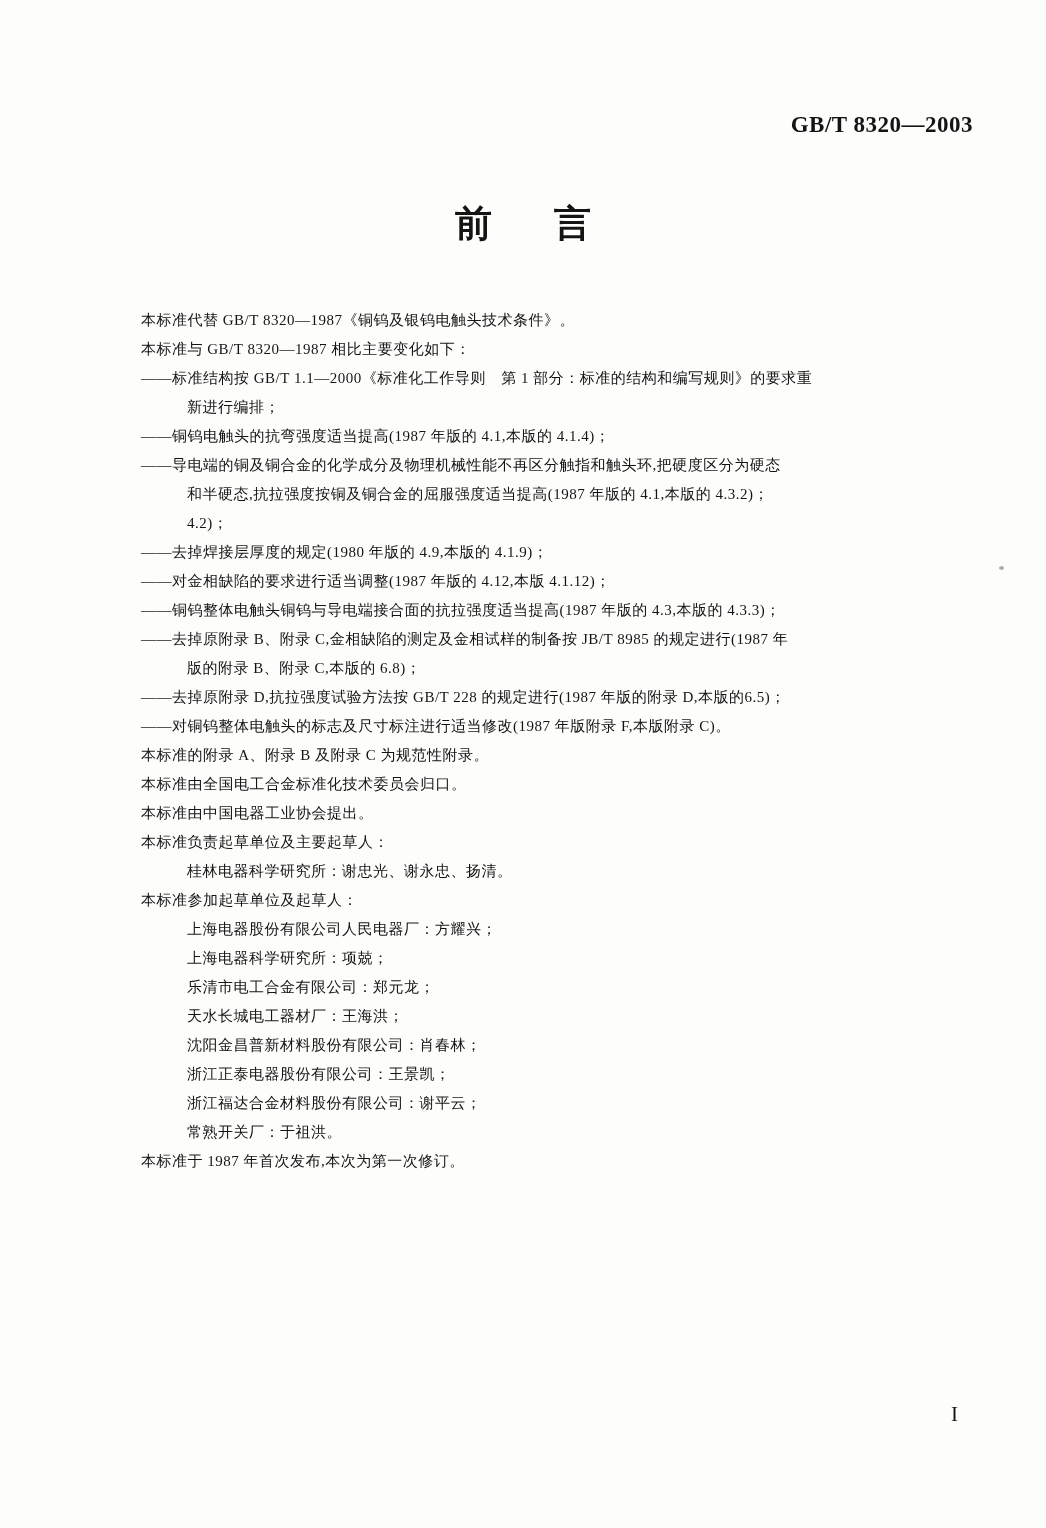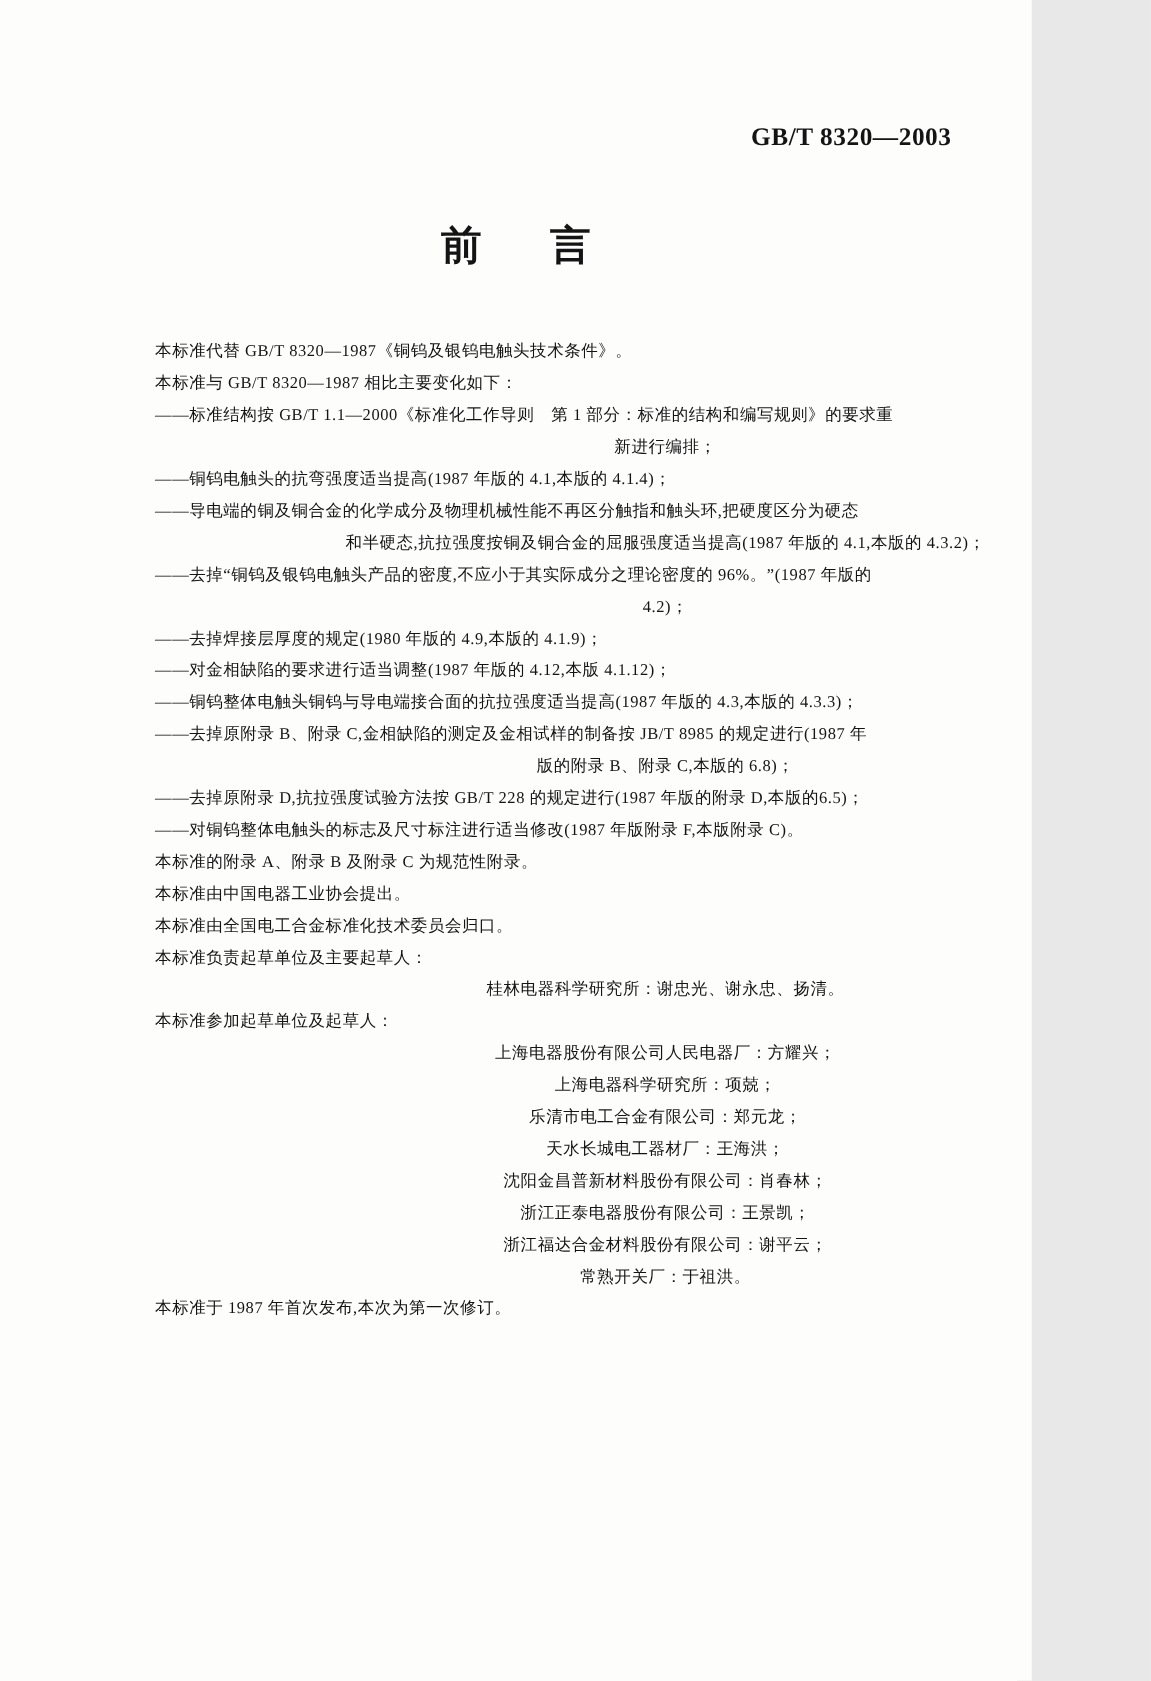--- a/index.html
+++ b/index.html
@@ -9,7 +9,7 @@
   }
   .page {
     position: relative;
-    width: 938px;
+    width: 1046px;
     height: 1528px;
     background: #fdfdfc;
     overflow: hidden;

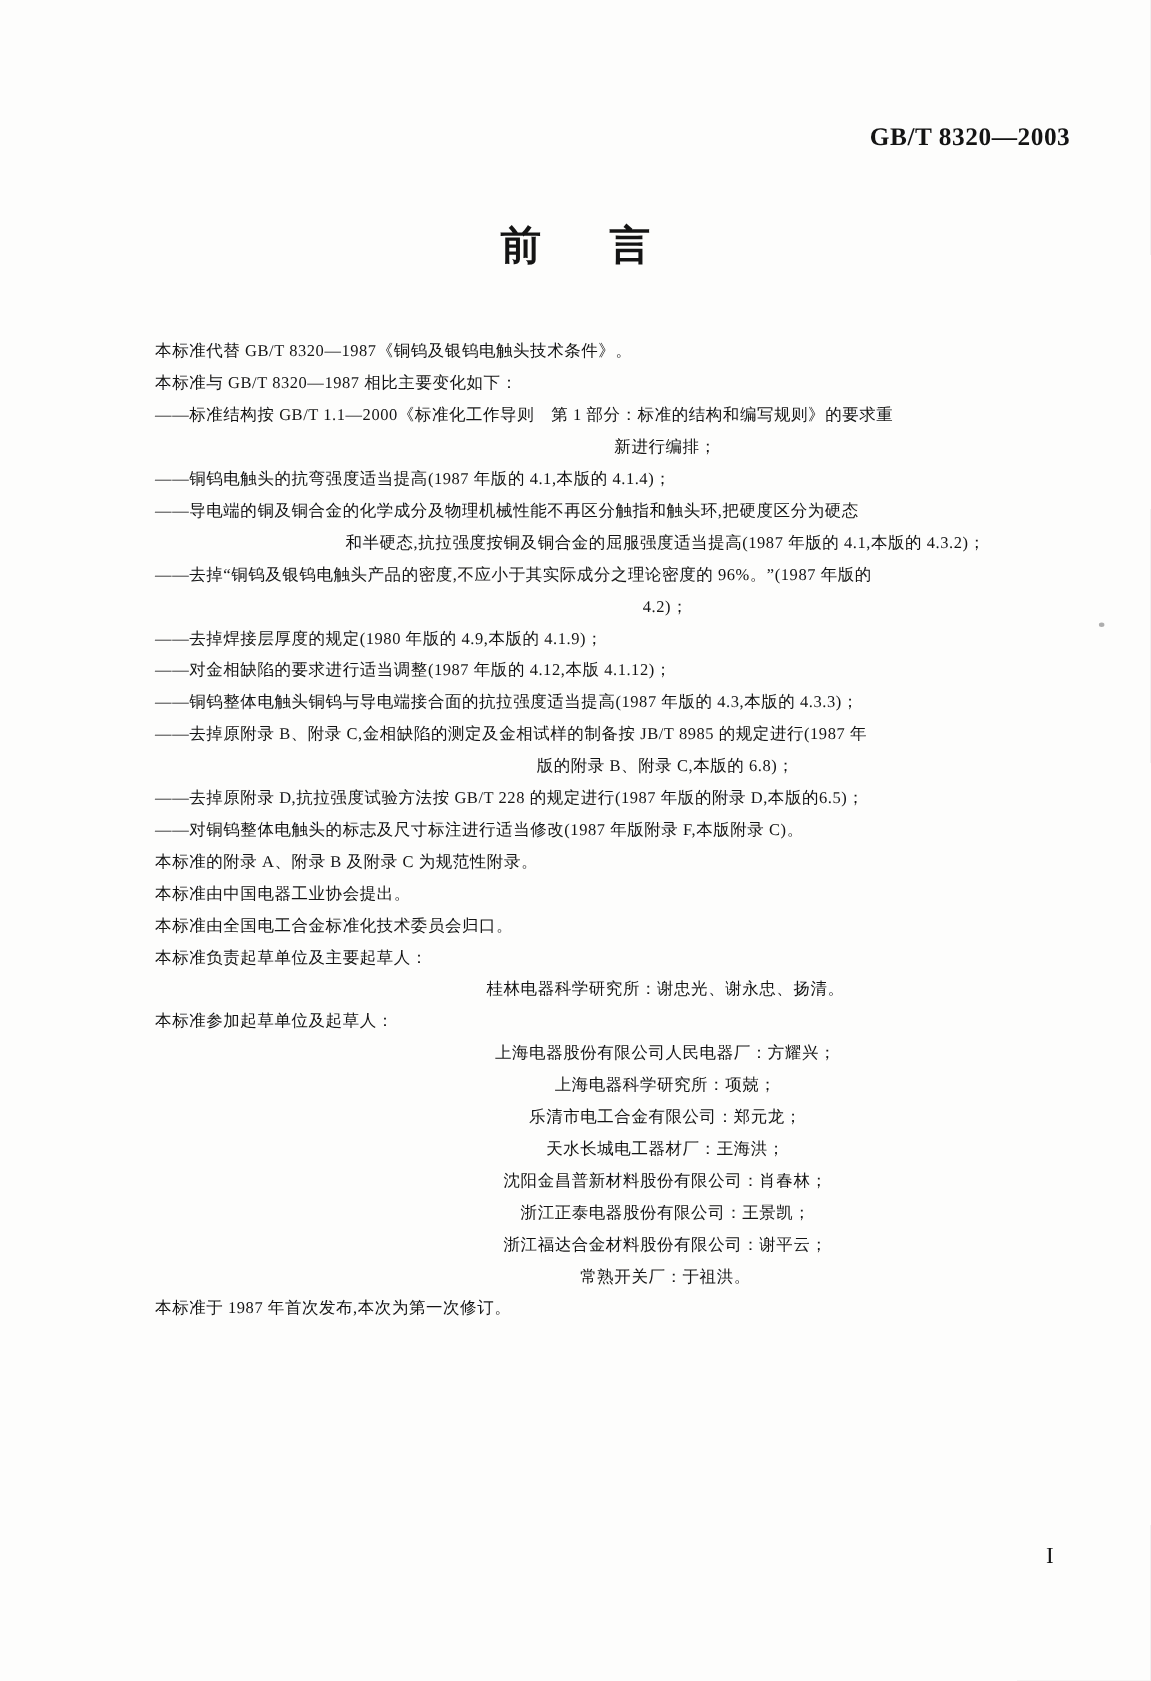--- a/index.html
+++ b/index.html
@@ -52,7 +52,6 @@
   }
   .indent-1 {
     padding-left: 46px;
-    text-align: center;
   }
   .page-number {
     position: absolute;

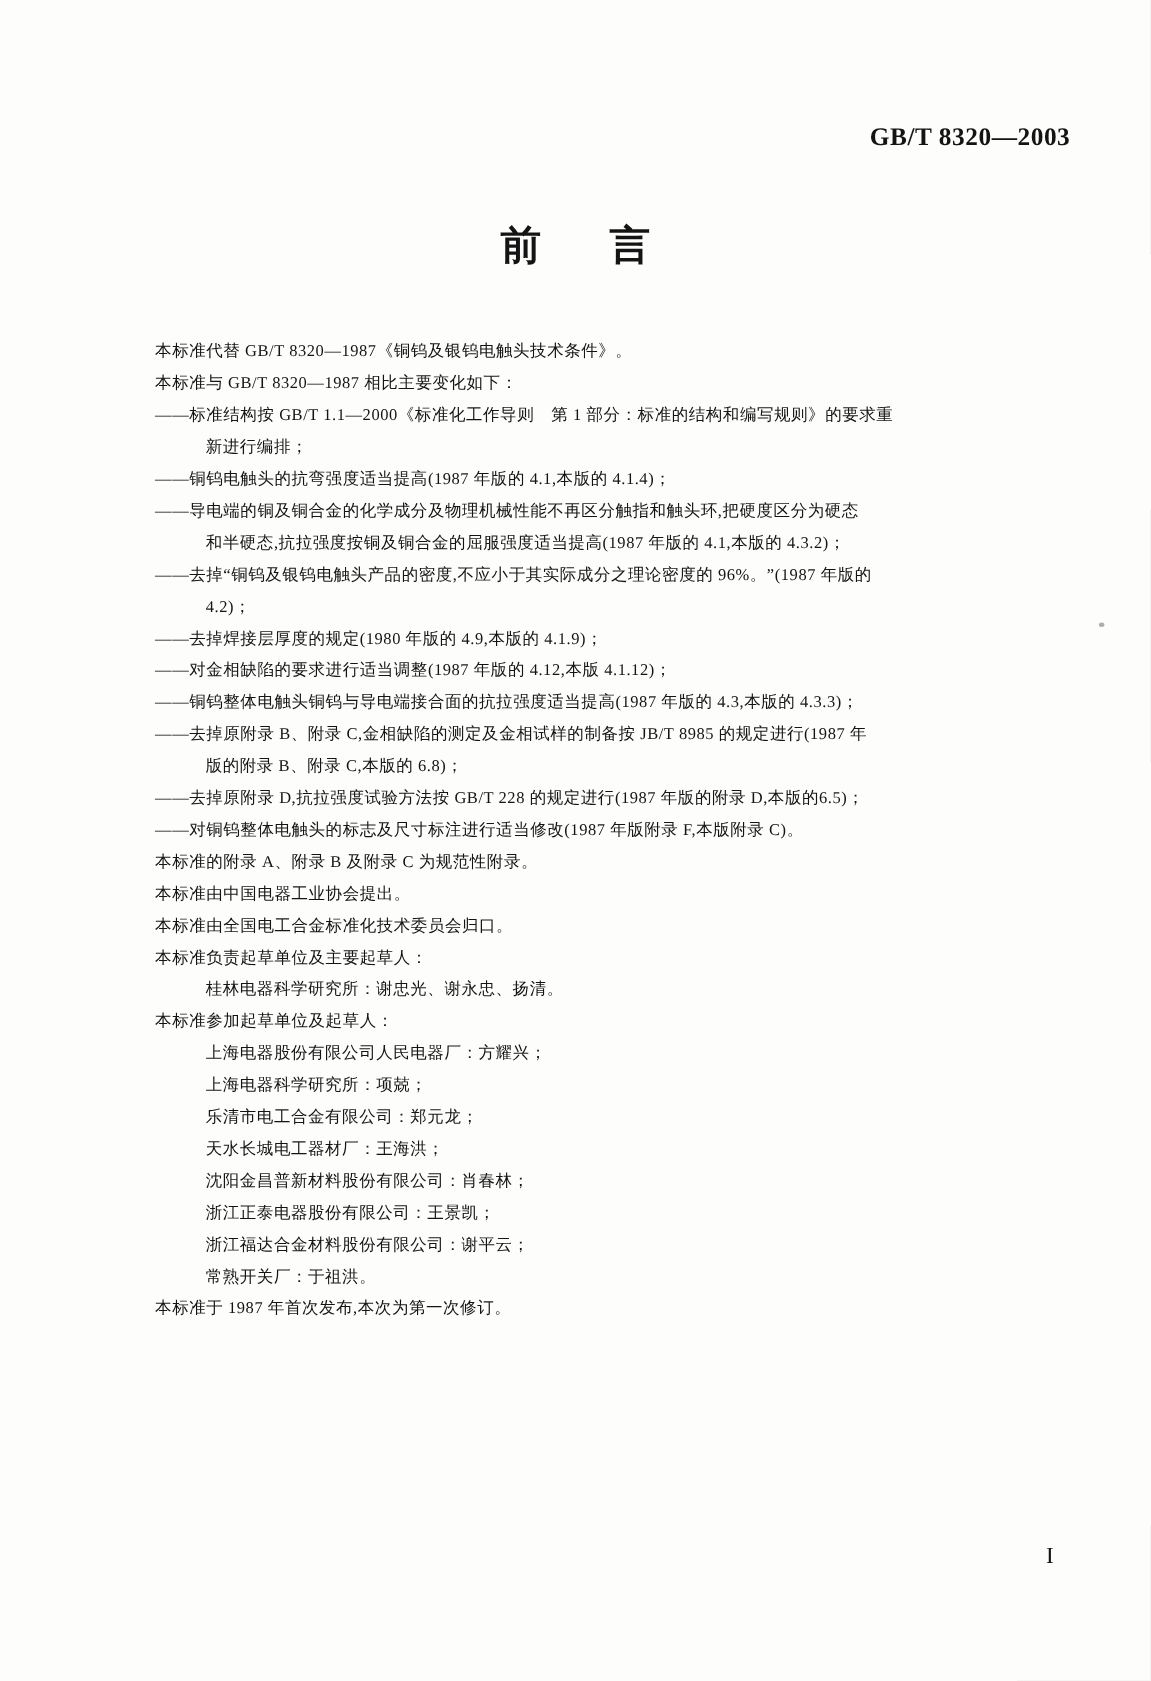--- a/index.html
+++ b/index.html
@@ -90,7 +90,6 @@
       <div class="line indent-0">——铜钨电触头的抗弯强度适当提高(1987 年版的 4.1,本版的 4.1.4)；</div>
       <div class="line indent-0">——导电端的铜及铜合金的化学成分及物理机械性能不再区分触指和触头环,把硬度区分为硬态</div>
       <div class="line indent-1">和半硬态,抗拉强度按铜及铜合金的屈服强度适当提高(1987 年版的 4.1,本版的 4.3.2)；</div>
-      <div class="line indent-0">——去掉“铜钨及银钨电触头产品的密度,不应小于其实际成分之理论密度的 96%。”(1987 年版的</div>
       <div class="line indent-1">4.2)；</div>
       <div class="line indent-0">——去掉焊接层厚度的规定(1980 年版的 4.9,本版的 4.1.9)；</div>
       <div class="line indent-0">——对金相缺陷的要求进行适当调整(1987 年版的 4.12,本版 4.1.12)；</div>

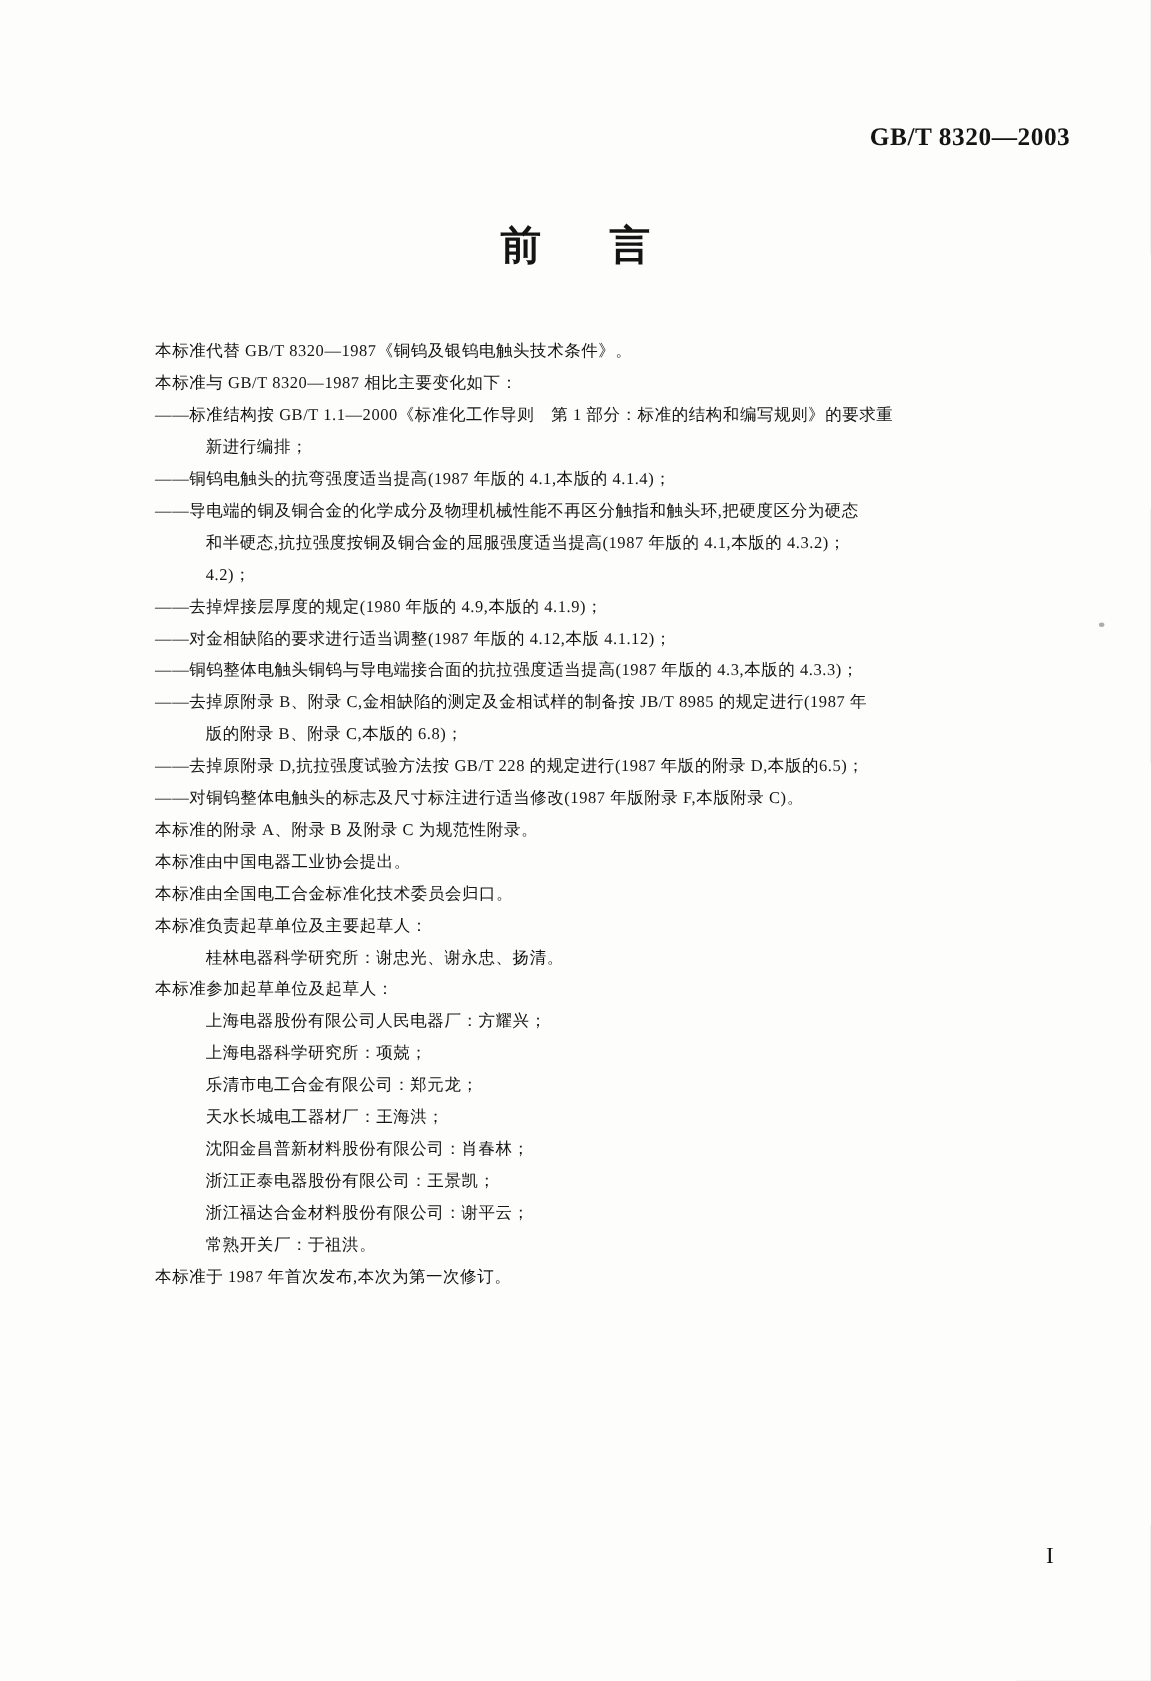--- a/index.html
+++ b/index.html
@@ -99,8 +99,8 @@
       <div class="line indent-0">——去掉原附录 D,抗拉强度试验方法按 GB/T 228 的规定进行(1987 年版的附录 D,本版的6.5)；</div>
       <div class="line indent-0">——对铜钨整体电触头的标志及尺寸标注进行适当修改(1987 年版附录 F,本版附录 C)。</div>
       <div class="line indent-0">本标准的附录 A、附录 B 及附录 C 为规范性附录。</div>
+      <div class="line indent-0">本标准由全国电工合金标准化技术委员会归口。</div>
       <div class="line indent-0">本标准由中国电器工业协会提出。</div>
-      <div class="line indent-0">本标准由全国电工合金标准化技术委员会归口。</div>
       <div class="line indent-0">本标准负责起草单位及主要起草人：</div>
       <div class="line indent-1">桂林电器科学研究所：谢忠光、谢永忠、扬清。</div>
       <div class="line indent-0">本标准参加起草单位及起草人：</div>

